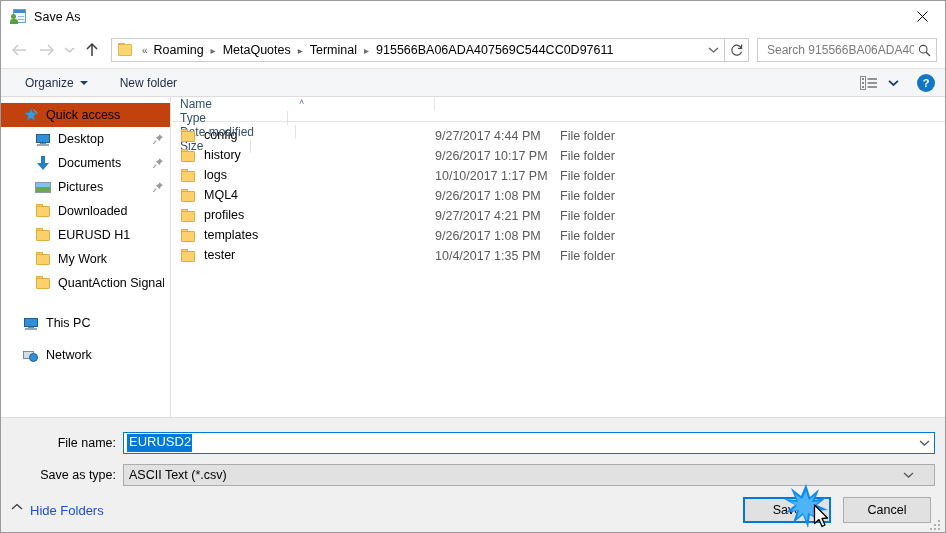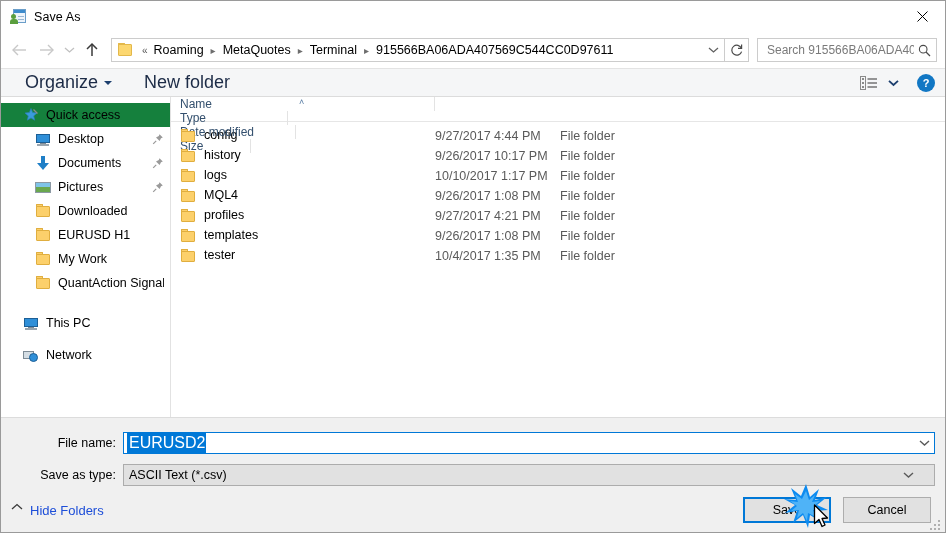--- a/index.html
+++ b/index.html
@@ -153,7 +153,7 @@
     padding: 0 10px 0 16px;
   }
   .tb-item {
-    font-size: 18px; color: #1c2b46;
+    font-size: 12px; color: #1c2b46;
     display: flex; align-items: center; gap: 6px;
     padding: 0 8px; height: 22px;
   }

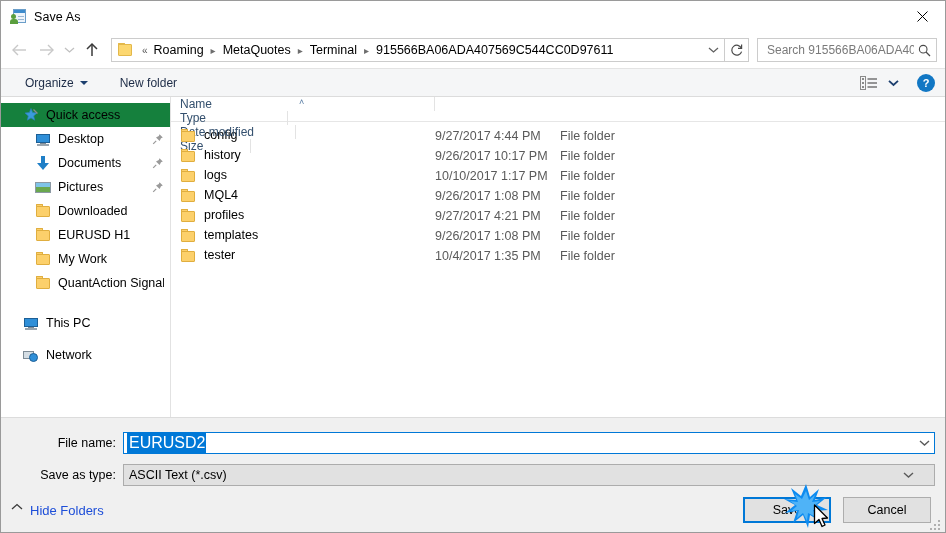--- a/index.html
+++ b/index.html
@@ -194,7 +194,7 @@
     position: relative;
   }
   .side-item.indent { padding-left: 34px; }
-  .side-item.selected { background: #15803d; }
+  .side-item.selected { background: #c2410c; }
   .side-icon { width: 16px; height: 16px; margin-right: 7px; flex: none; position: relative; }
   .side-label { white-space: nowrap; overflow: hidden; }
   .side-pin { margin-left: auto; width: 12px; height: 12px; flex: none; }

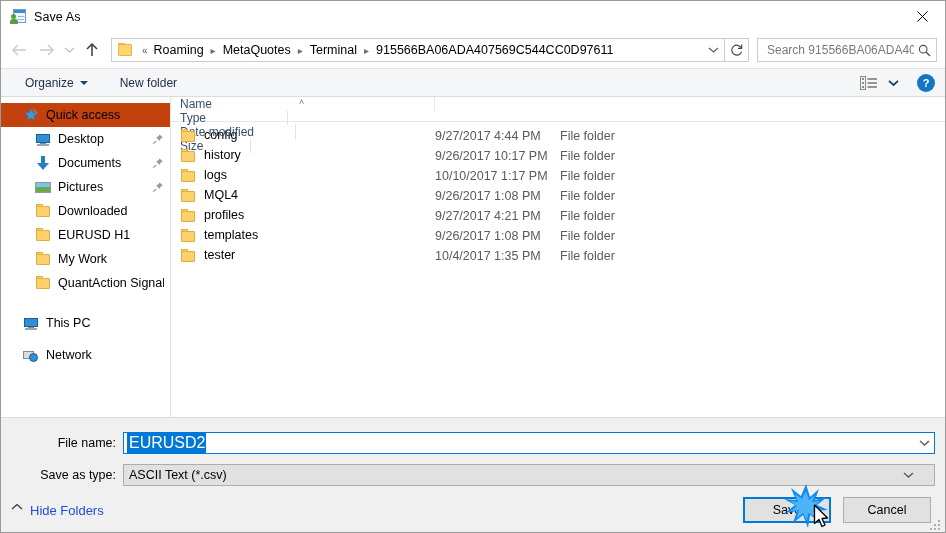--- a/index.html
+++ b/index.html
@@ -314,7 +314,7 @@
   }
   #fn-value {
     background: #0078d7; color: #ffffff;
-    font-size: 16px; padding: 1px 1px 2px 2px; line-height: 1.1;
+    font-size: 13px; padding: 1px 1px 2px 2px; line-height: 1.1;
   }
   #st-field {
     flex: 1 1 auto; height: 22px; margin-right: 10px;

